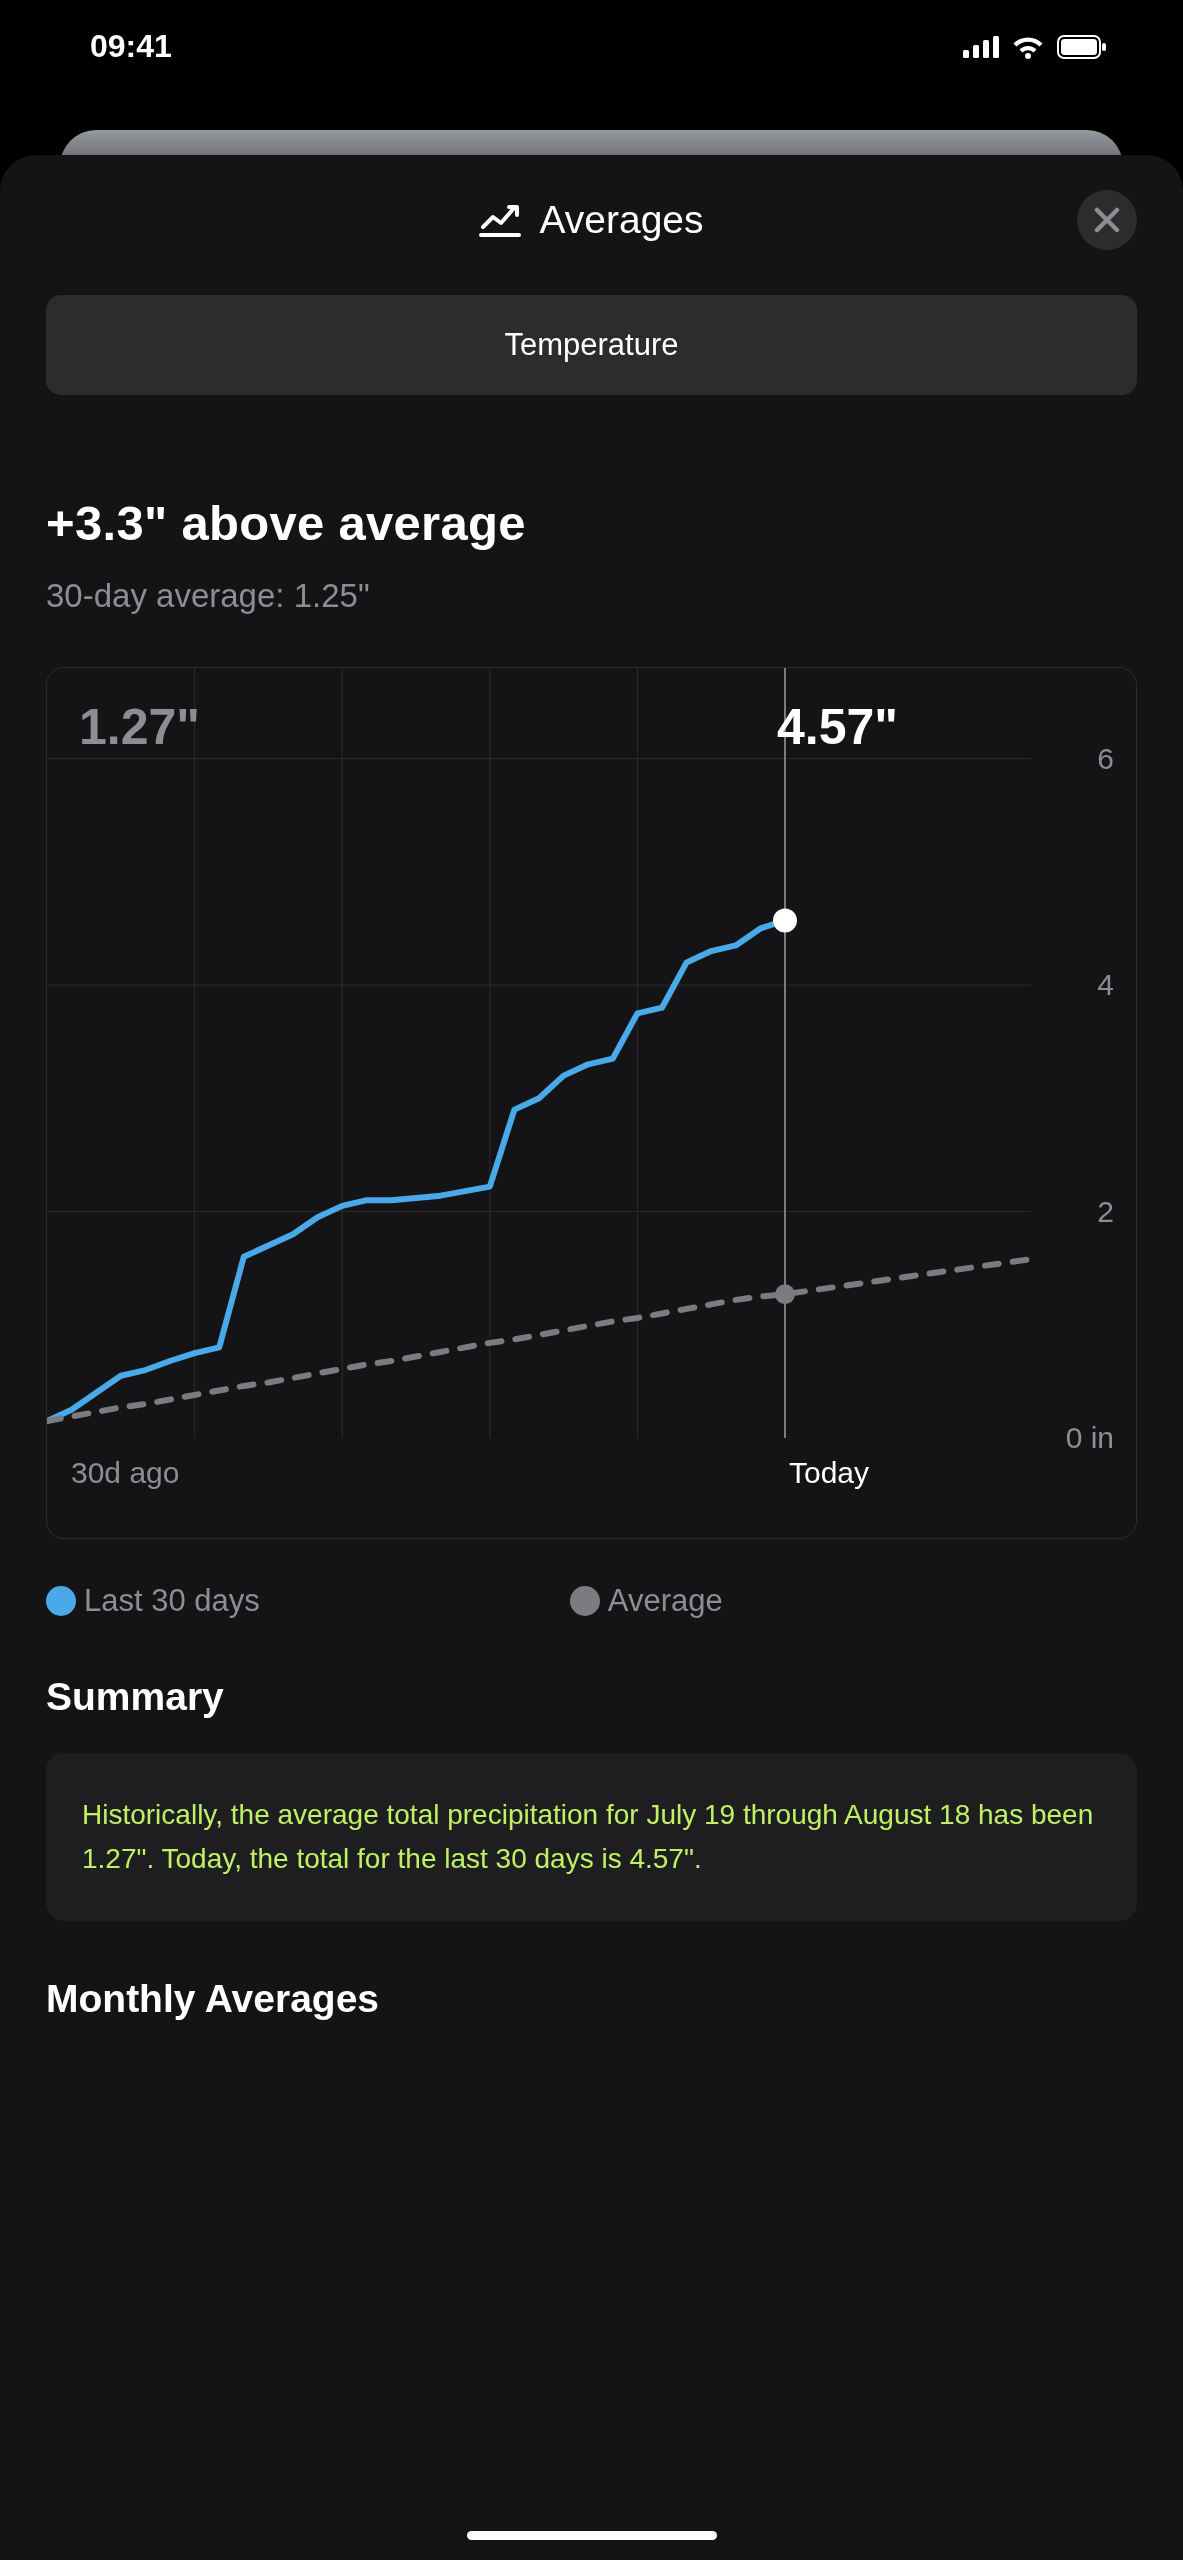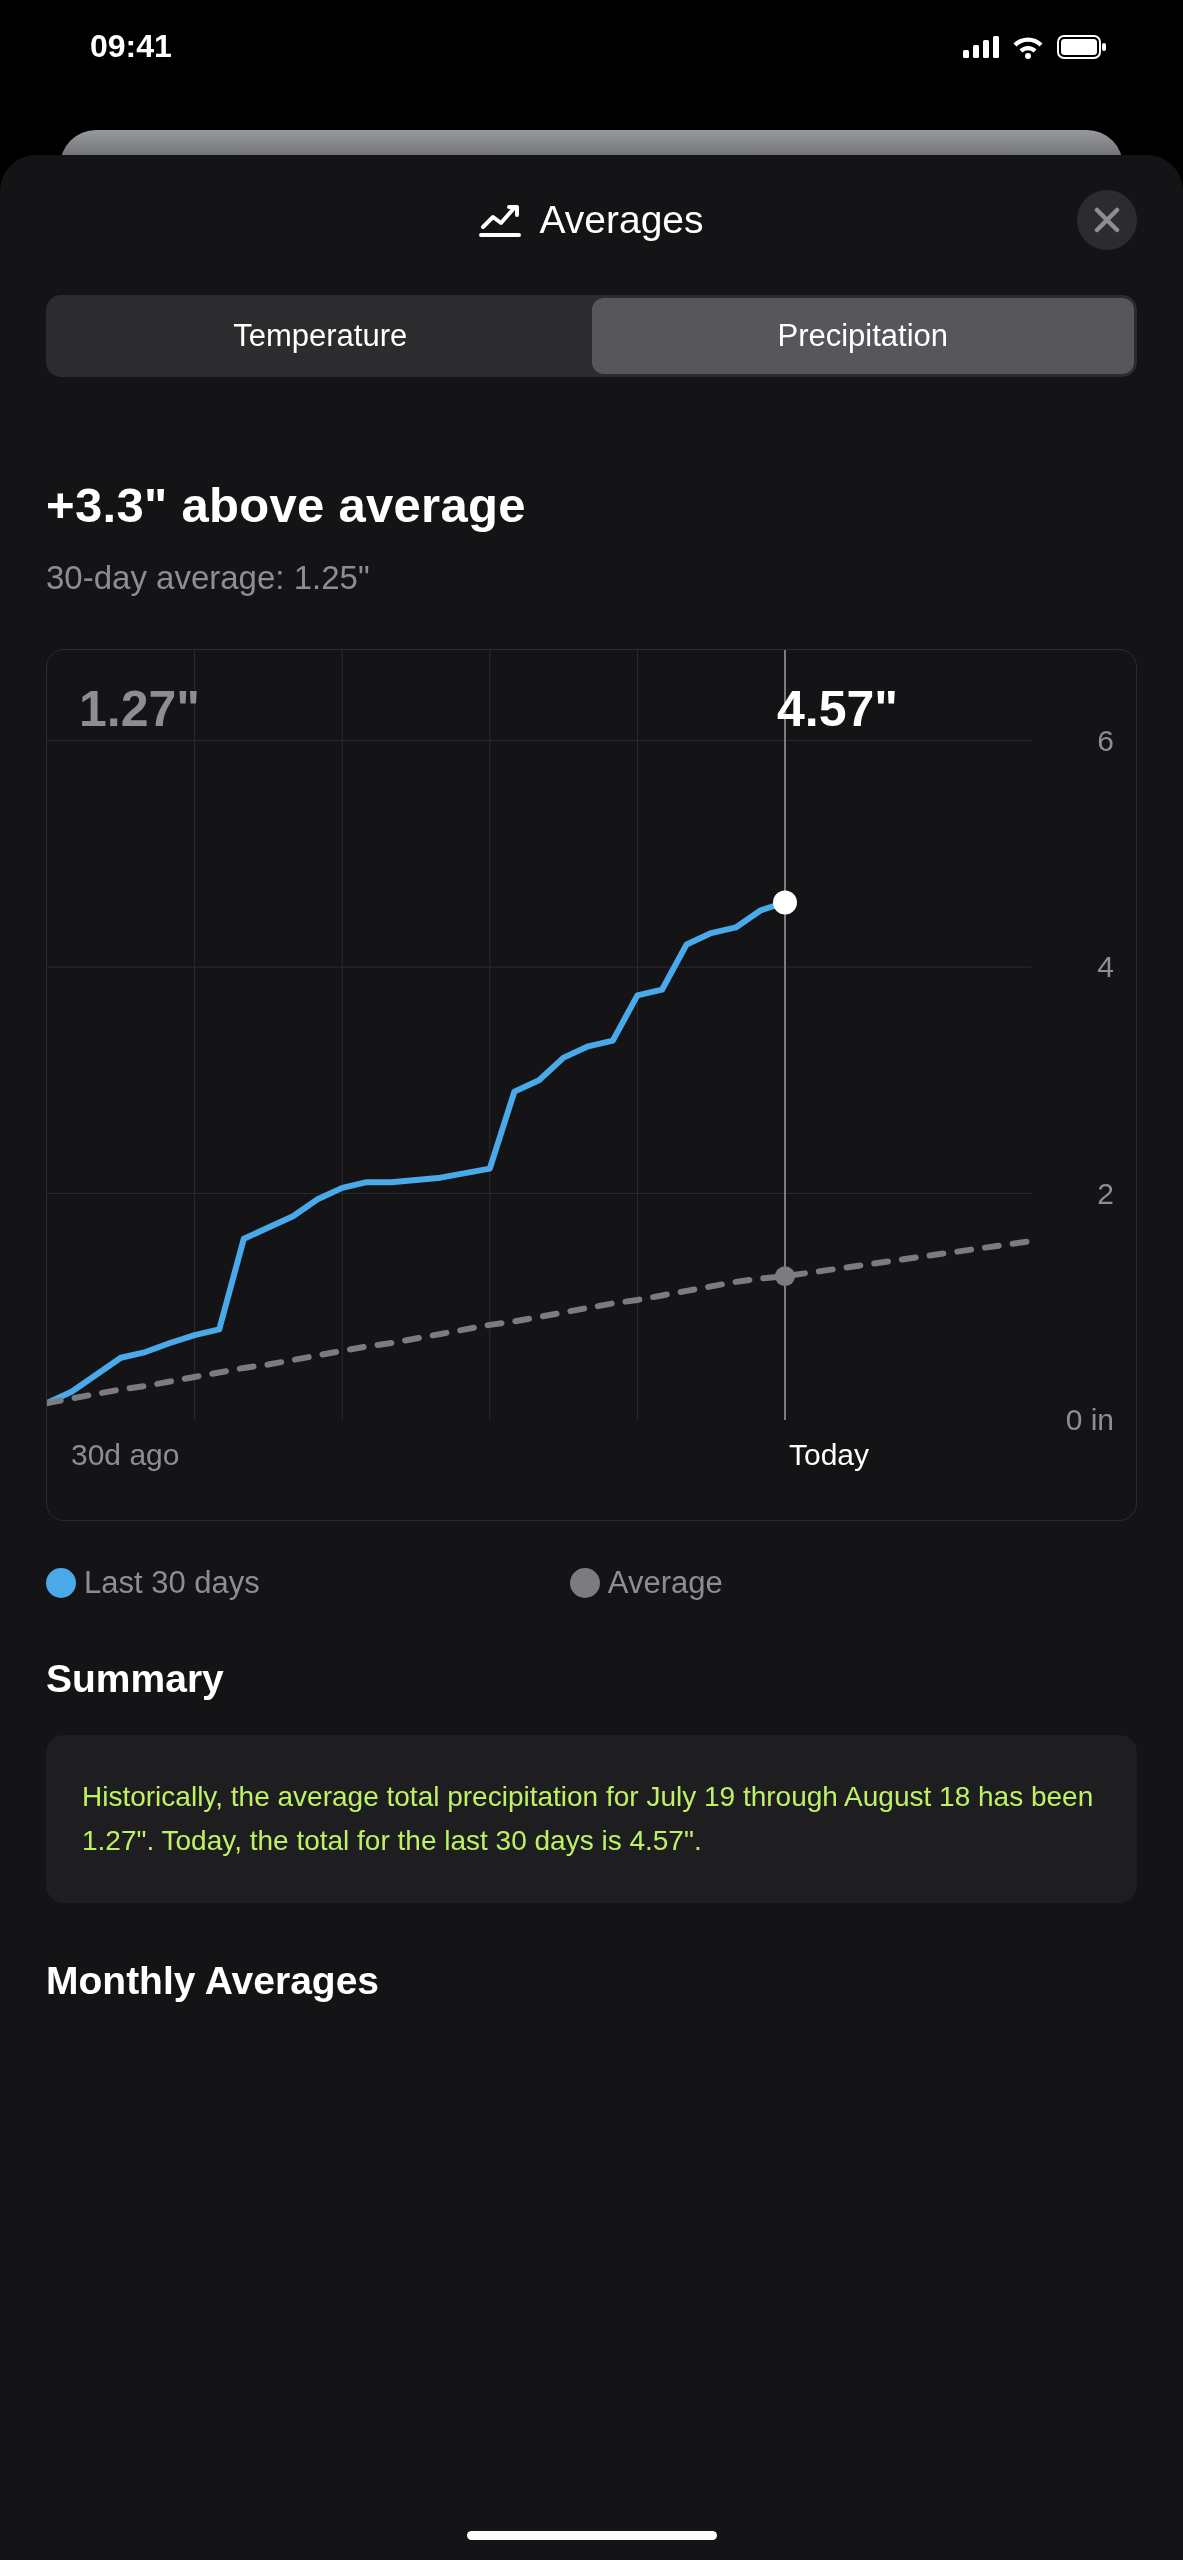--- a/index.html
+++ b/index.html
@@ -23,7 +23,7 @@
     .close-btn{position:absolute;right:0;top:50%;transform:translateY(-50%);
       width:60px;height:60px;border-radius:50%;background:#2c2c2e;
       display:flex;align-items:center;justify-content:center;cursor:pointer}
-    .segmented{display:flex;background:#2c2c2e;border-radius:15px;height:82px;padding:3px;
+    .segmented{display:flex;background:#2c2c2e;border-radius:15px;height:100px;padding:3px;
       margin-top:10px}
     .seg-item{flex:1;display:flex;align-items:center;justify-content:center;
       font-size:31px;font-weight:500;border-radius:12px;cursor:pointer}

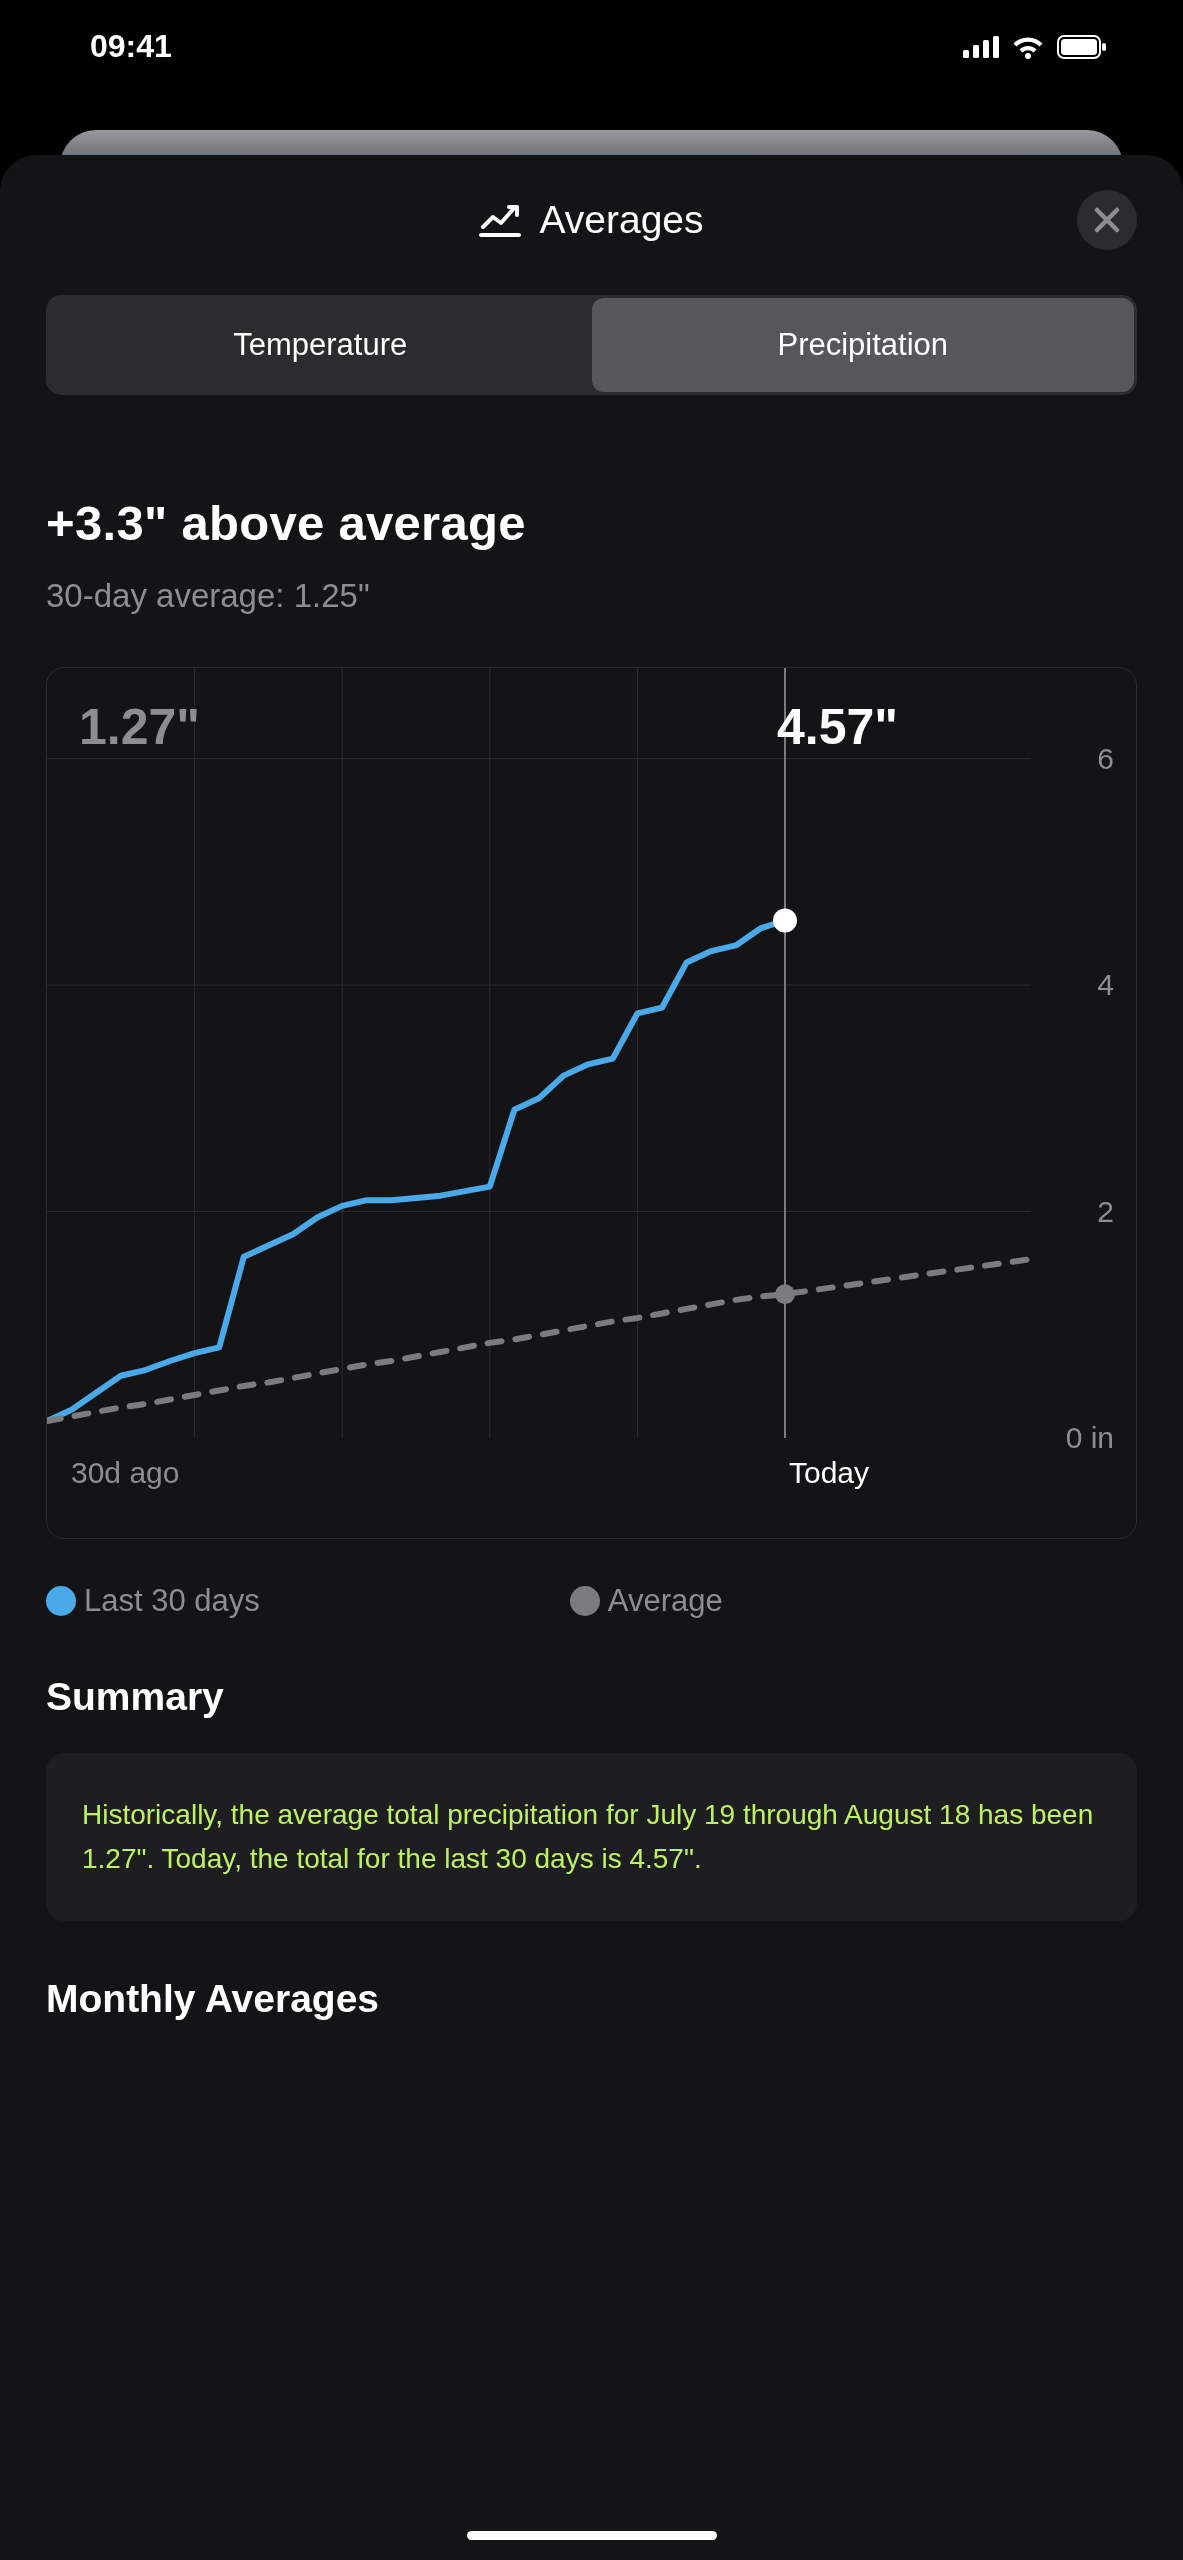--- a/index.html
+++ b/index.html
@@ -97,7 +97,6 @@
 
   <div class="segmented">
     <div class="seg-item">Temperature</div>
-    <div class="seg-item active">Precipitation</div>
   </div>
 
   <div class="headline">+3.3" above average</div>

